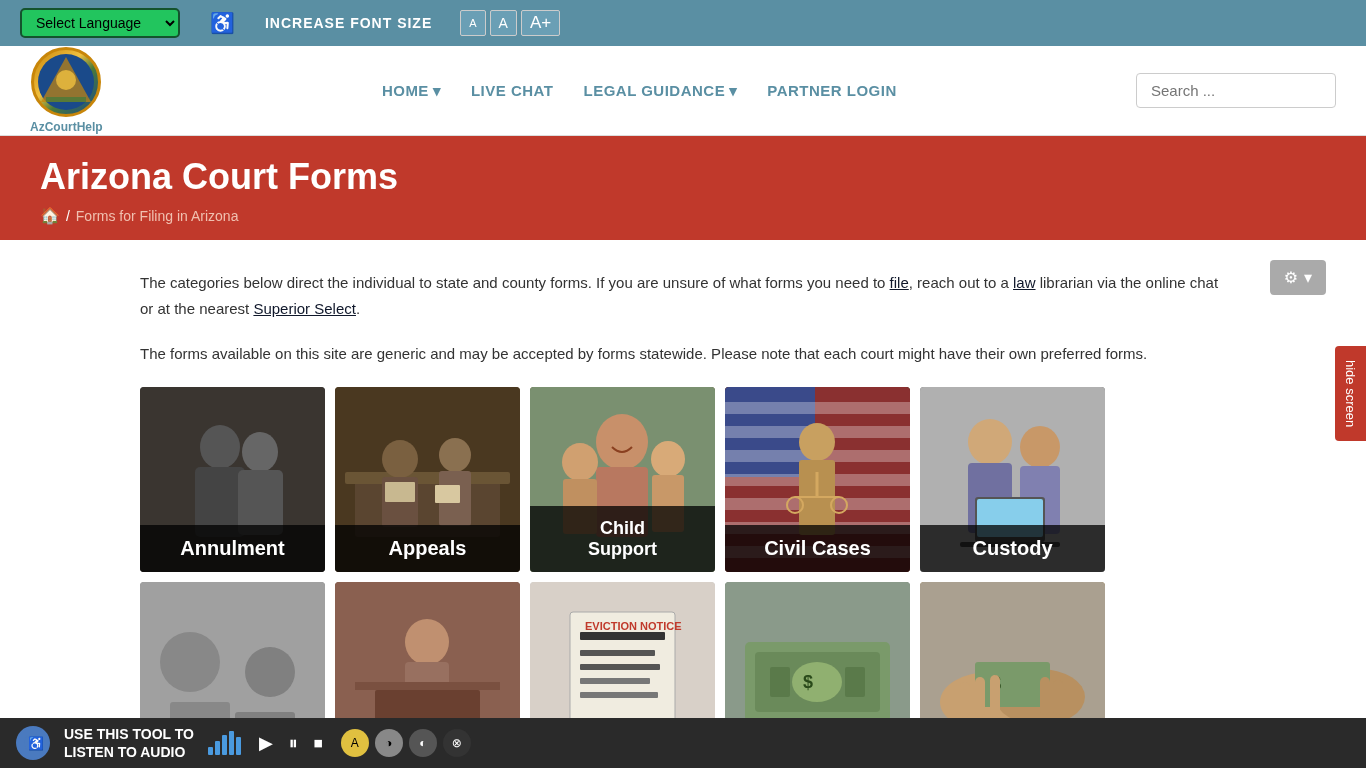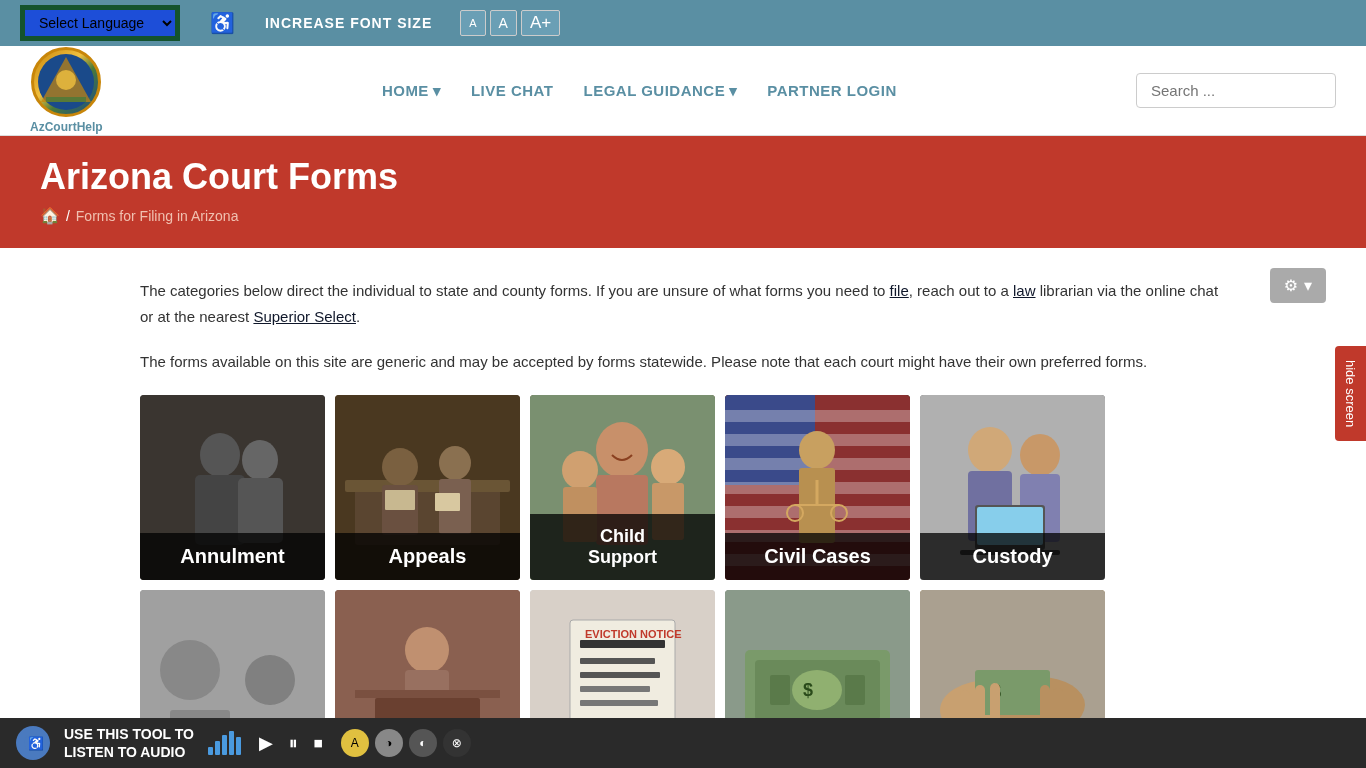--- a/index.html
+++ b/index.html
@@ -15,11 +15,11 @@
       height: 46px;
     }
     .language-select {
-      background: #1d4ed8;
-      border: 5px solid #14532d;
+      background: #22c55e;
+      border: 2px solid #14532d;
       padding: 4px 10px;
       font-size: 14px;
-      border-radius: 0;
+      border-radius: 5px;
       cursor: pointer;
       min-width: 160px;
     }

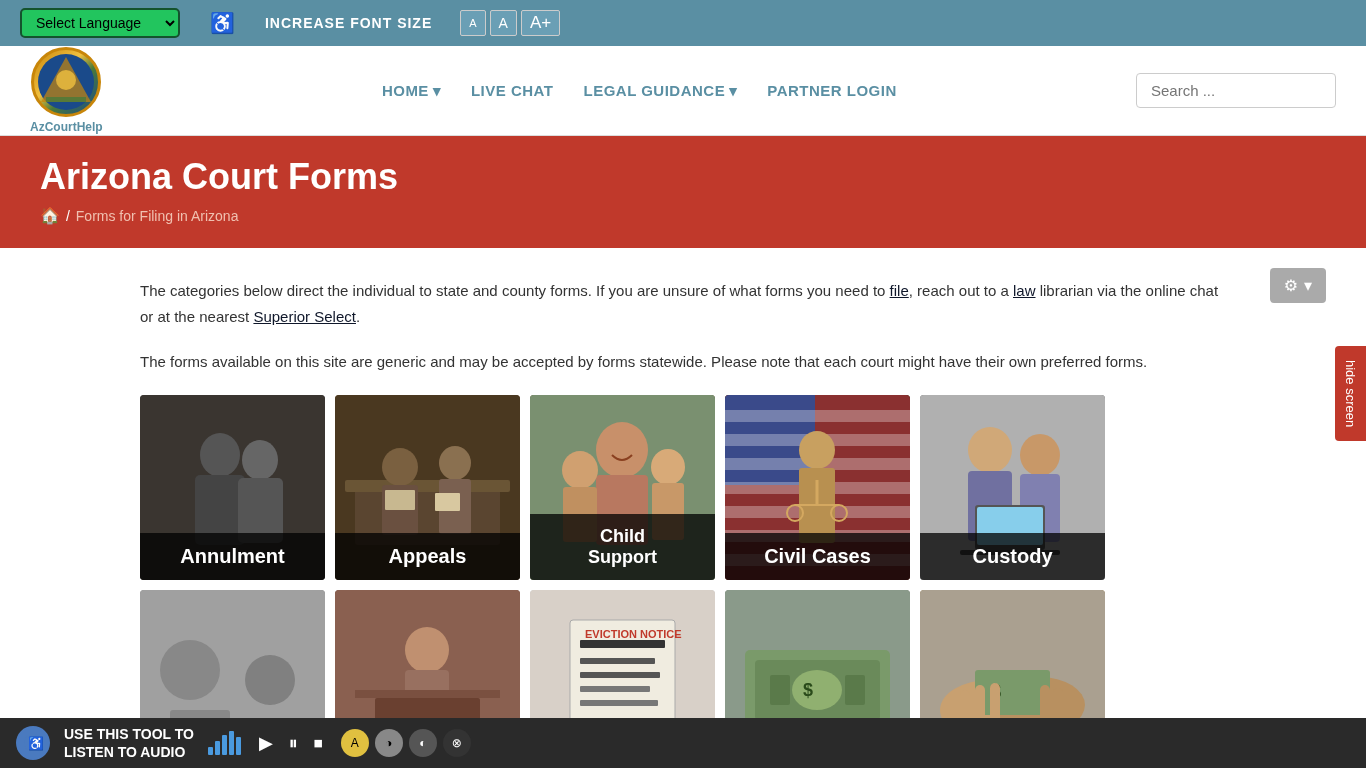--- a/index.html
+++ b/index.html
@@ -116,7 +116,7 @@
     
     .page-header {
       background: #c0392b;
-      padding: 20px 40px 23px;
+      padding: 20px 40px 15px;
     }
     .page-title {
       color: #fff;

